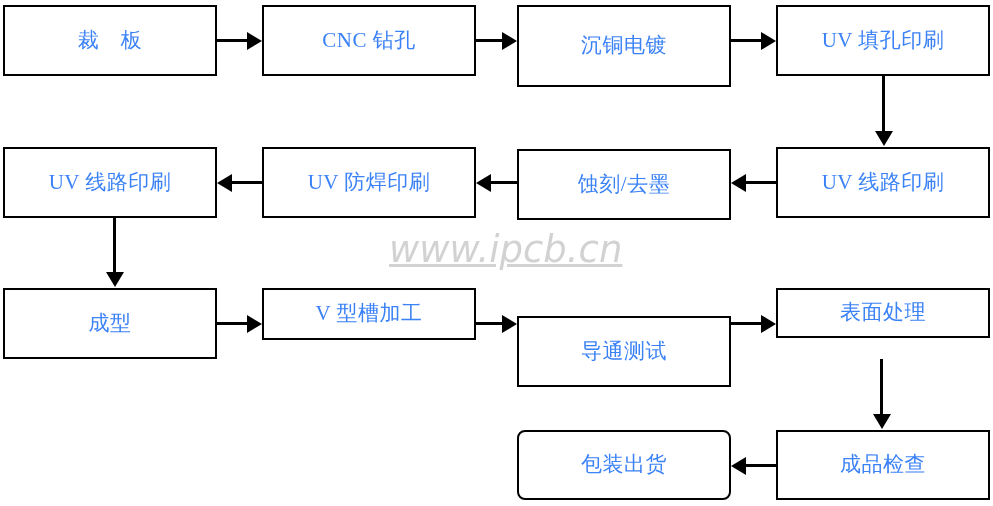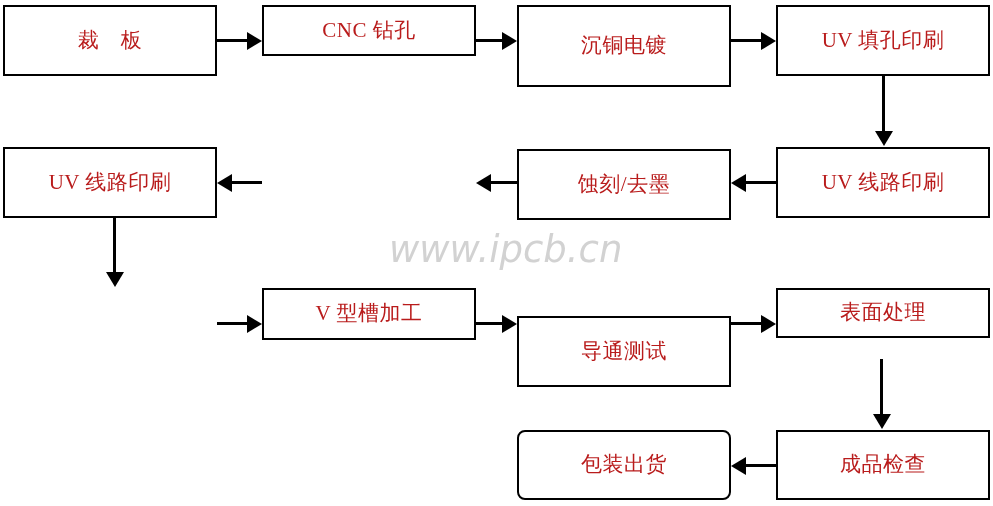--- a/index.html
+++ b/index.html
@@ -28,7 +28,7 @@
   }
   .node-label {
     font-size: 21px;
-    color: #b91c1c;
+    color: #3b82f6;
     line-height: 1.1;
     letter-spacing: 0.5px;
     white-space: pre;

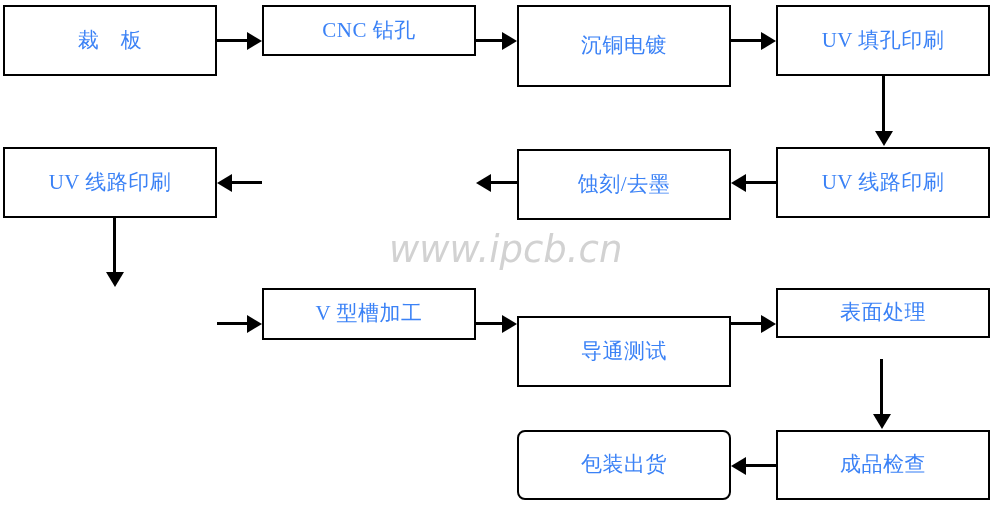--- a/index.html
+++ b/index.html
@@ -90,7 +90,7 @@
     <span class="node-label">裁　板</span>
   </div>
 
-  <div class="node" style="left:262px; top:5px; width:214px; height:51px;">
+  <div class="node" style="left:262px; top:5px; width:214px; height:71px;">
     <span class="node-label">CNC 钻孔</span>
   </div>
 

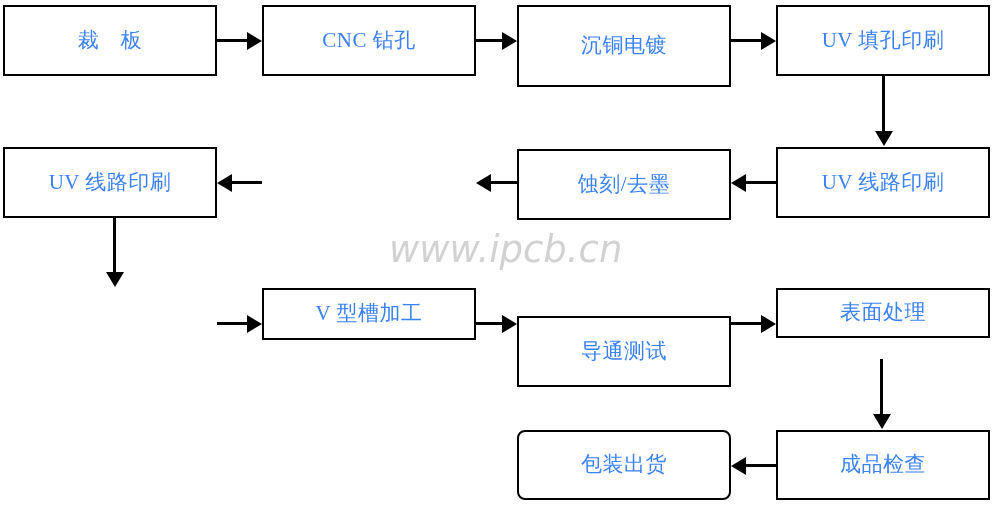--- a/index.html
+++ b/index.html
@@ -106,6 +106,9 @@
     <span class="node-label">UV 线路印刷</span>
   </div>
 
+  <div class="node" style="left:262px; top:147px; width:214px; height:71px;">
+    <span class="node-label">UV 防焊印刷</span>
+  </div>
 
   <div class="node" style="left:517px; top:149px; width:214px; height:71px;align-items:center;">
     <span class="node-label">蚀刻/去墨</span>

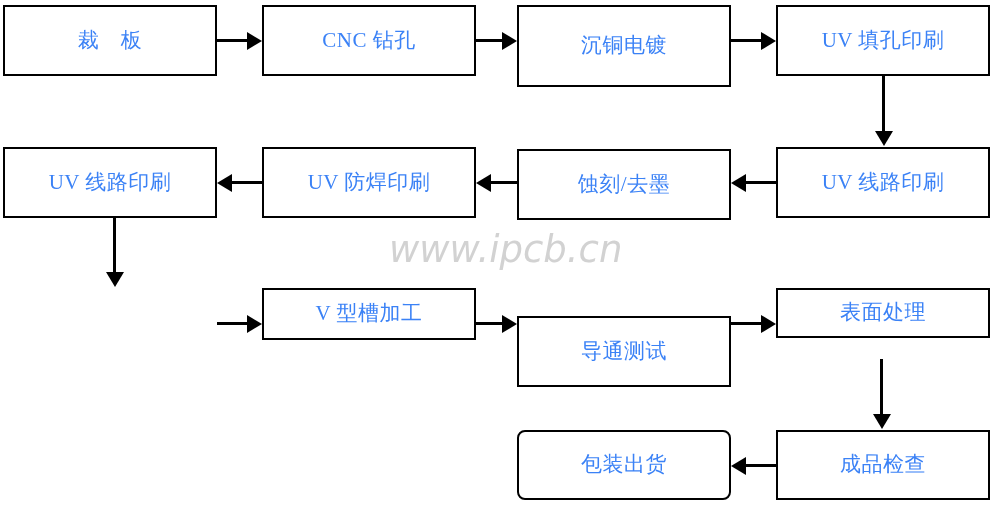--- a/index.html
+++ b/index.html
@@ -79,6 +79,7 @@
     white-space: nowrap;
     z-index: 1;
     user-select: none;
+    text-decoration: underline;
   }
 </style>
 </head>

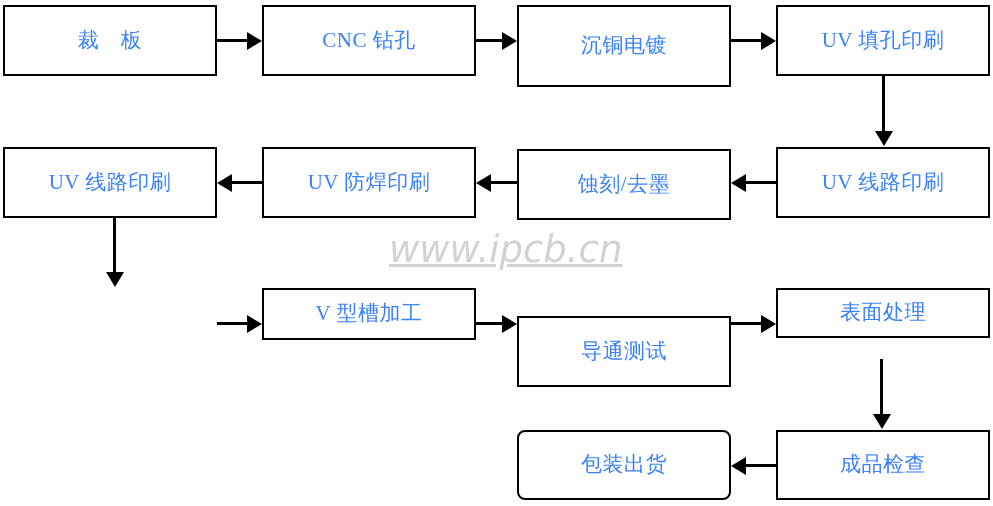--- a/index.html
+++ b/index.html
@@ -119,6 +119,9 @@
     <span class="node-label">UV 线路印刷</span>
   </div>
 
+  <div class="node" style="left:3px; top:288px; width:214px; height:71px;">
+    <span class="node-label">成型</span>
+  </div>
 
   <div class="node" style="left:262px; top:288px; width:214px; height:52px;">
     <span class="node-label">V 型槽加工</span>

